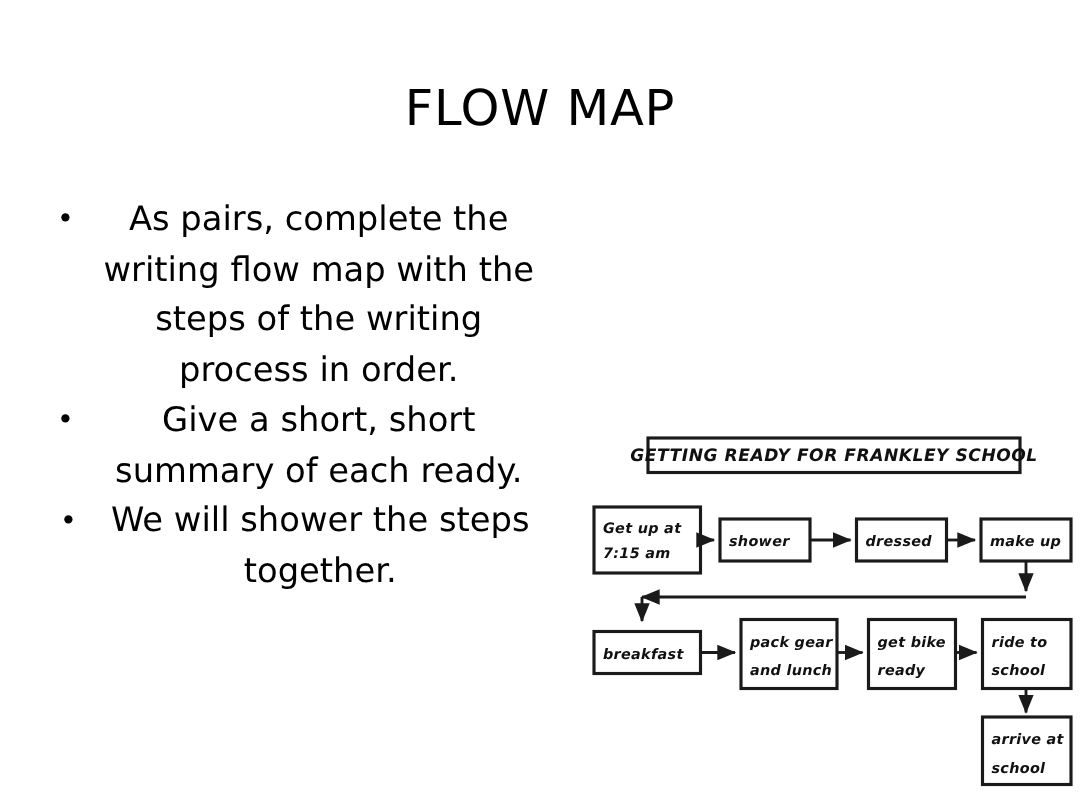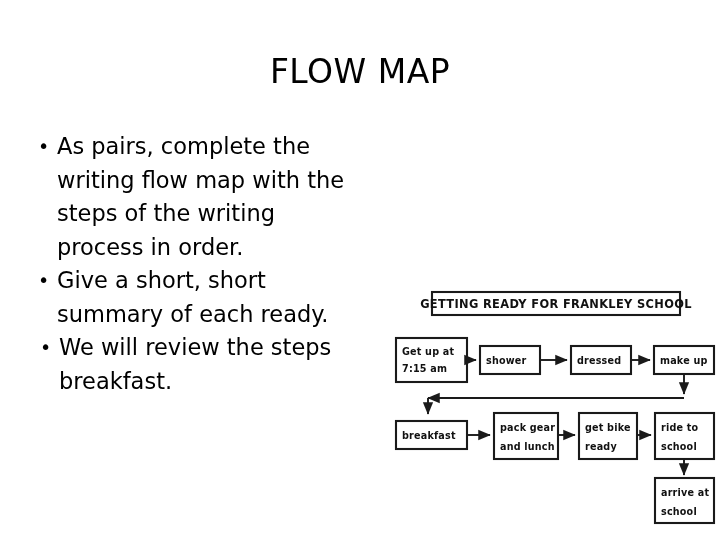--- a/index.html
+++ b/index.html
@@ -56,6 +56,7 @@
   }
   .bullet-text {
     flex: 1 1 auto;
+    text-align: center;
   }
 
   

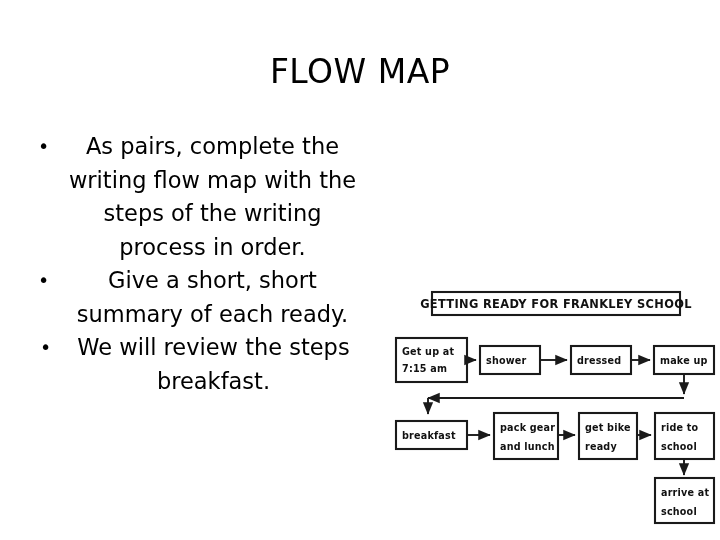--- a/index.html
+++ b/index.html
@@ -66,6 +66,7 @@
     top: 286px;
     width: 330px;
     height: 244px;
+    font-style: italic;
   }
   #flowchart svg {
     display: block;

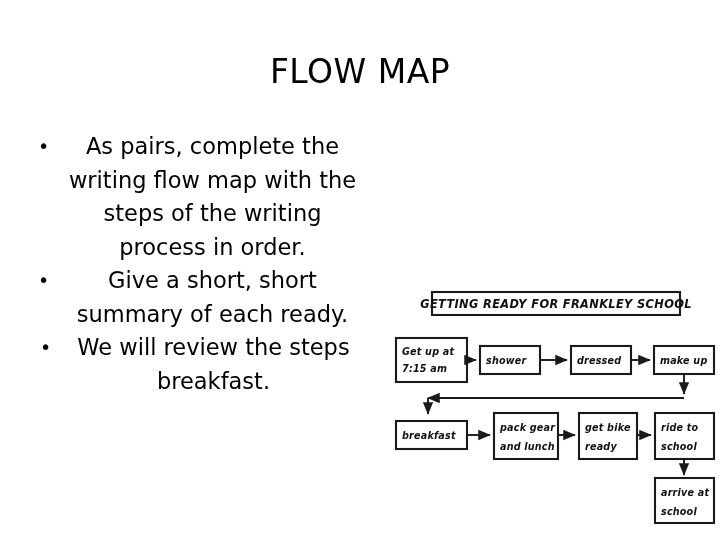--- a/index.html
+++ b/index.html
@@ -123,7 +123,7 @@
 
   <div class="bullet-item indent-2">
     <span class="bullet-dot">•</span>
-    <span class="bullet-text">We will review the steps breakfast.</span>
+    <span class="bullet-text">We will shower the steps together.</span>
   </div>
 
 </div>

